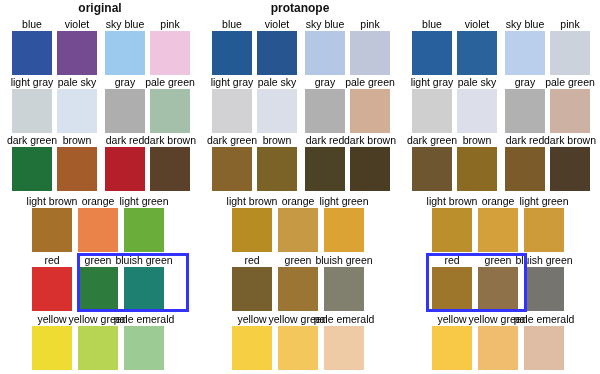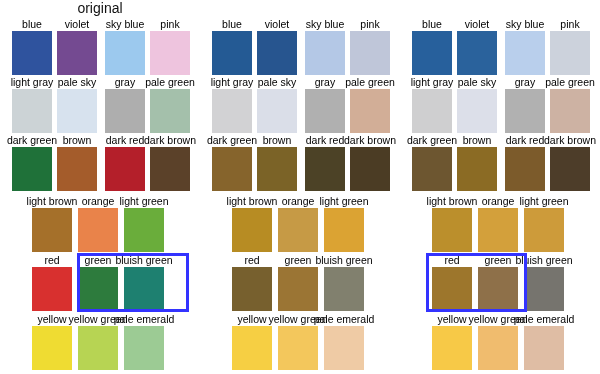--- a/index.html
+++ b/index.html
@@ -31,8 +31,8 @@
     left: 0;
     width: 200px;
     text-align: center;
-    font-size: 14px;
-    font-weight: normal;
+    font-size: 12px;
+    font-weight: bold;
     color: #111111;
     letter-spacing: 0px;
     line-height: 16px;

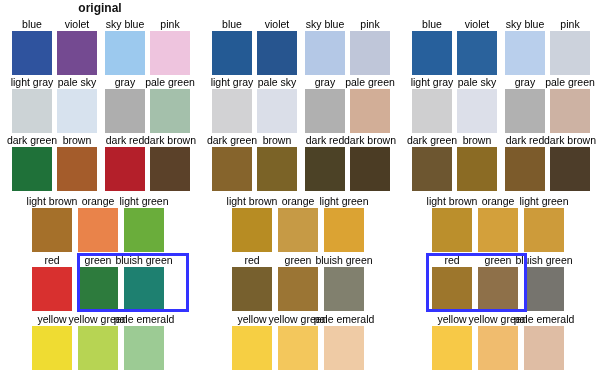--- a/index.html
+++ b/index.html
@@ -179,6 +179,7 @@
       <div class="highlight-box" style="left: 77px; top: 253px; width: 112px; height: 59px; border-color: rgb(51, 51, 255);"></div>
     </div>
     <div class="panel" style="left: 200px;">
+      <div class="panel-title">protanope</div>
       <div class="row row-4" style="top: 18px; height: 57px;">
         <div class="cell" style="left: 12px; width: 40px; height: 57px;">
           <div class="cell-label">blue</div>

